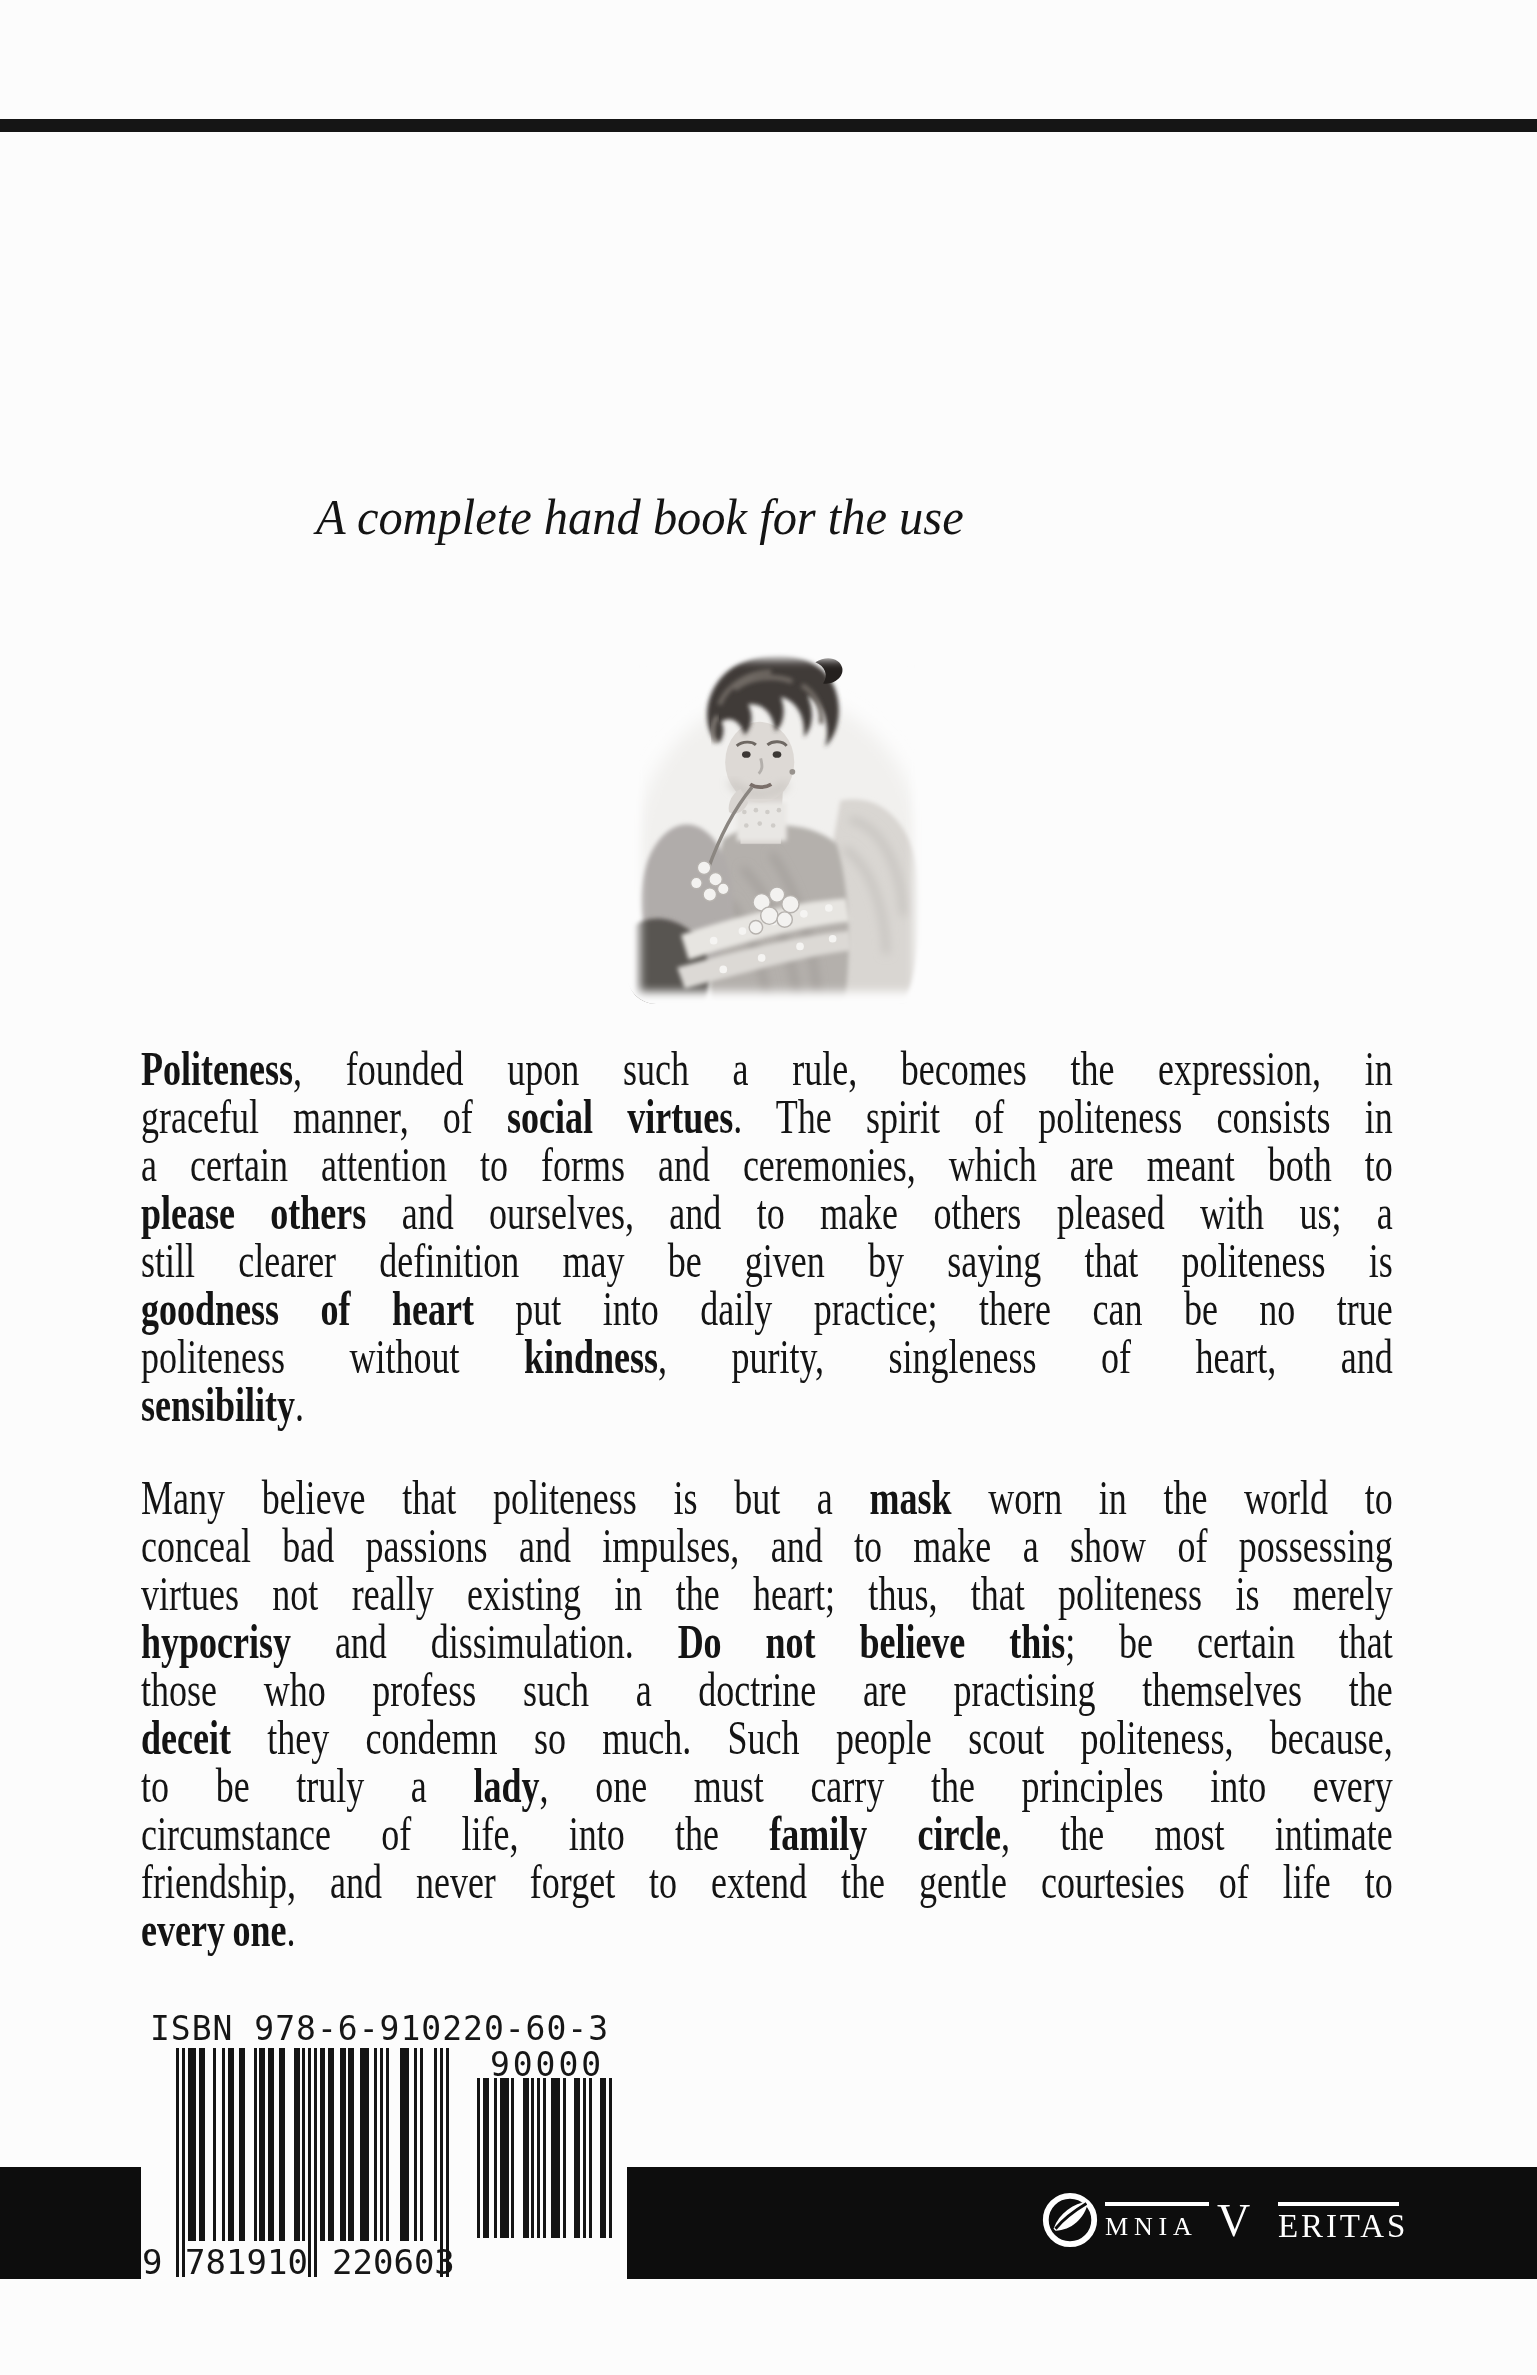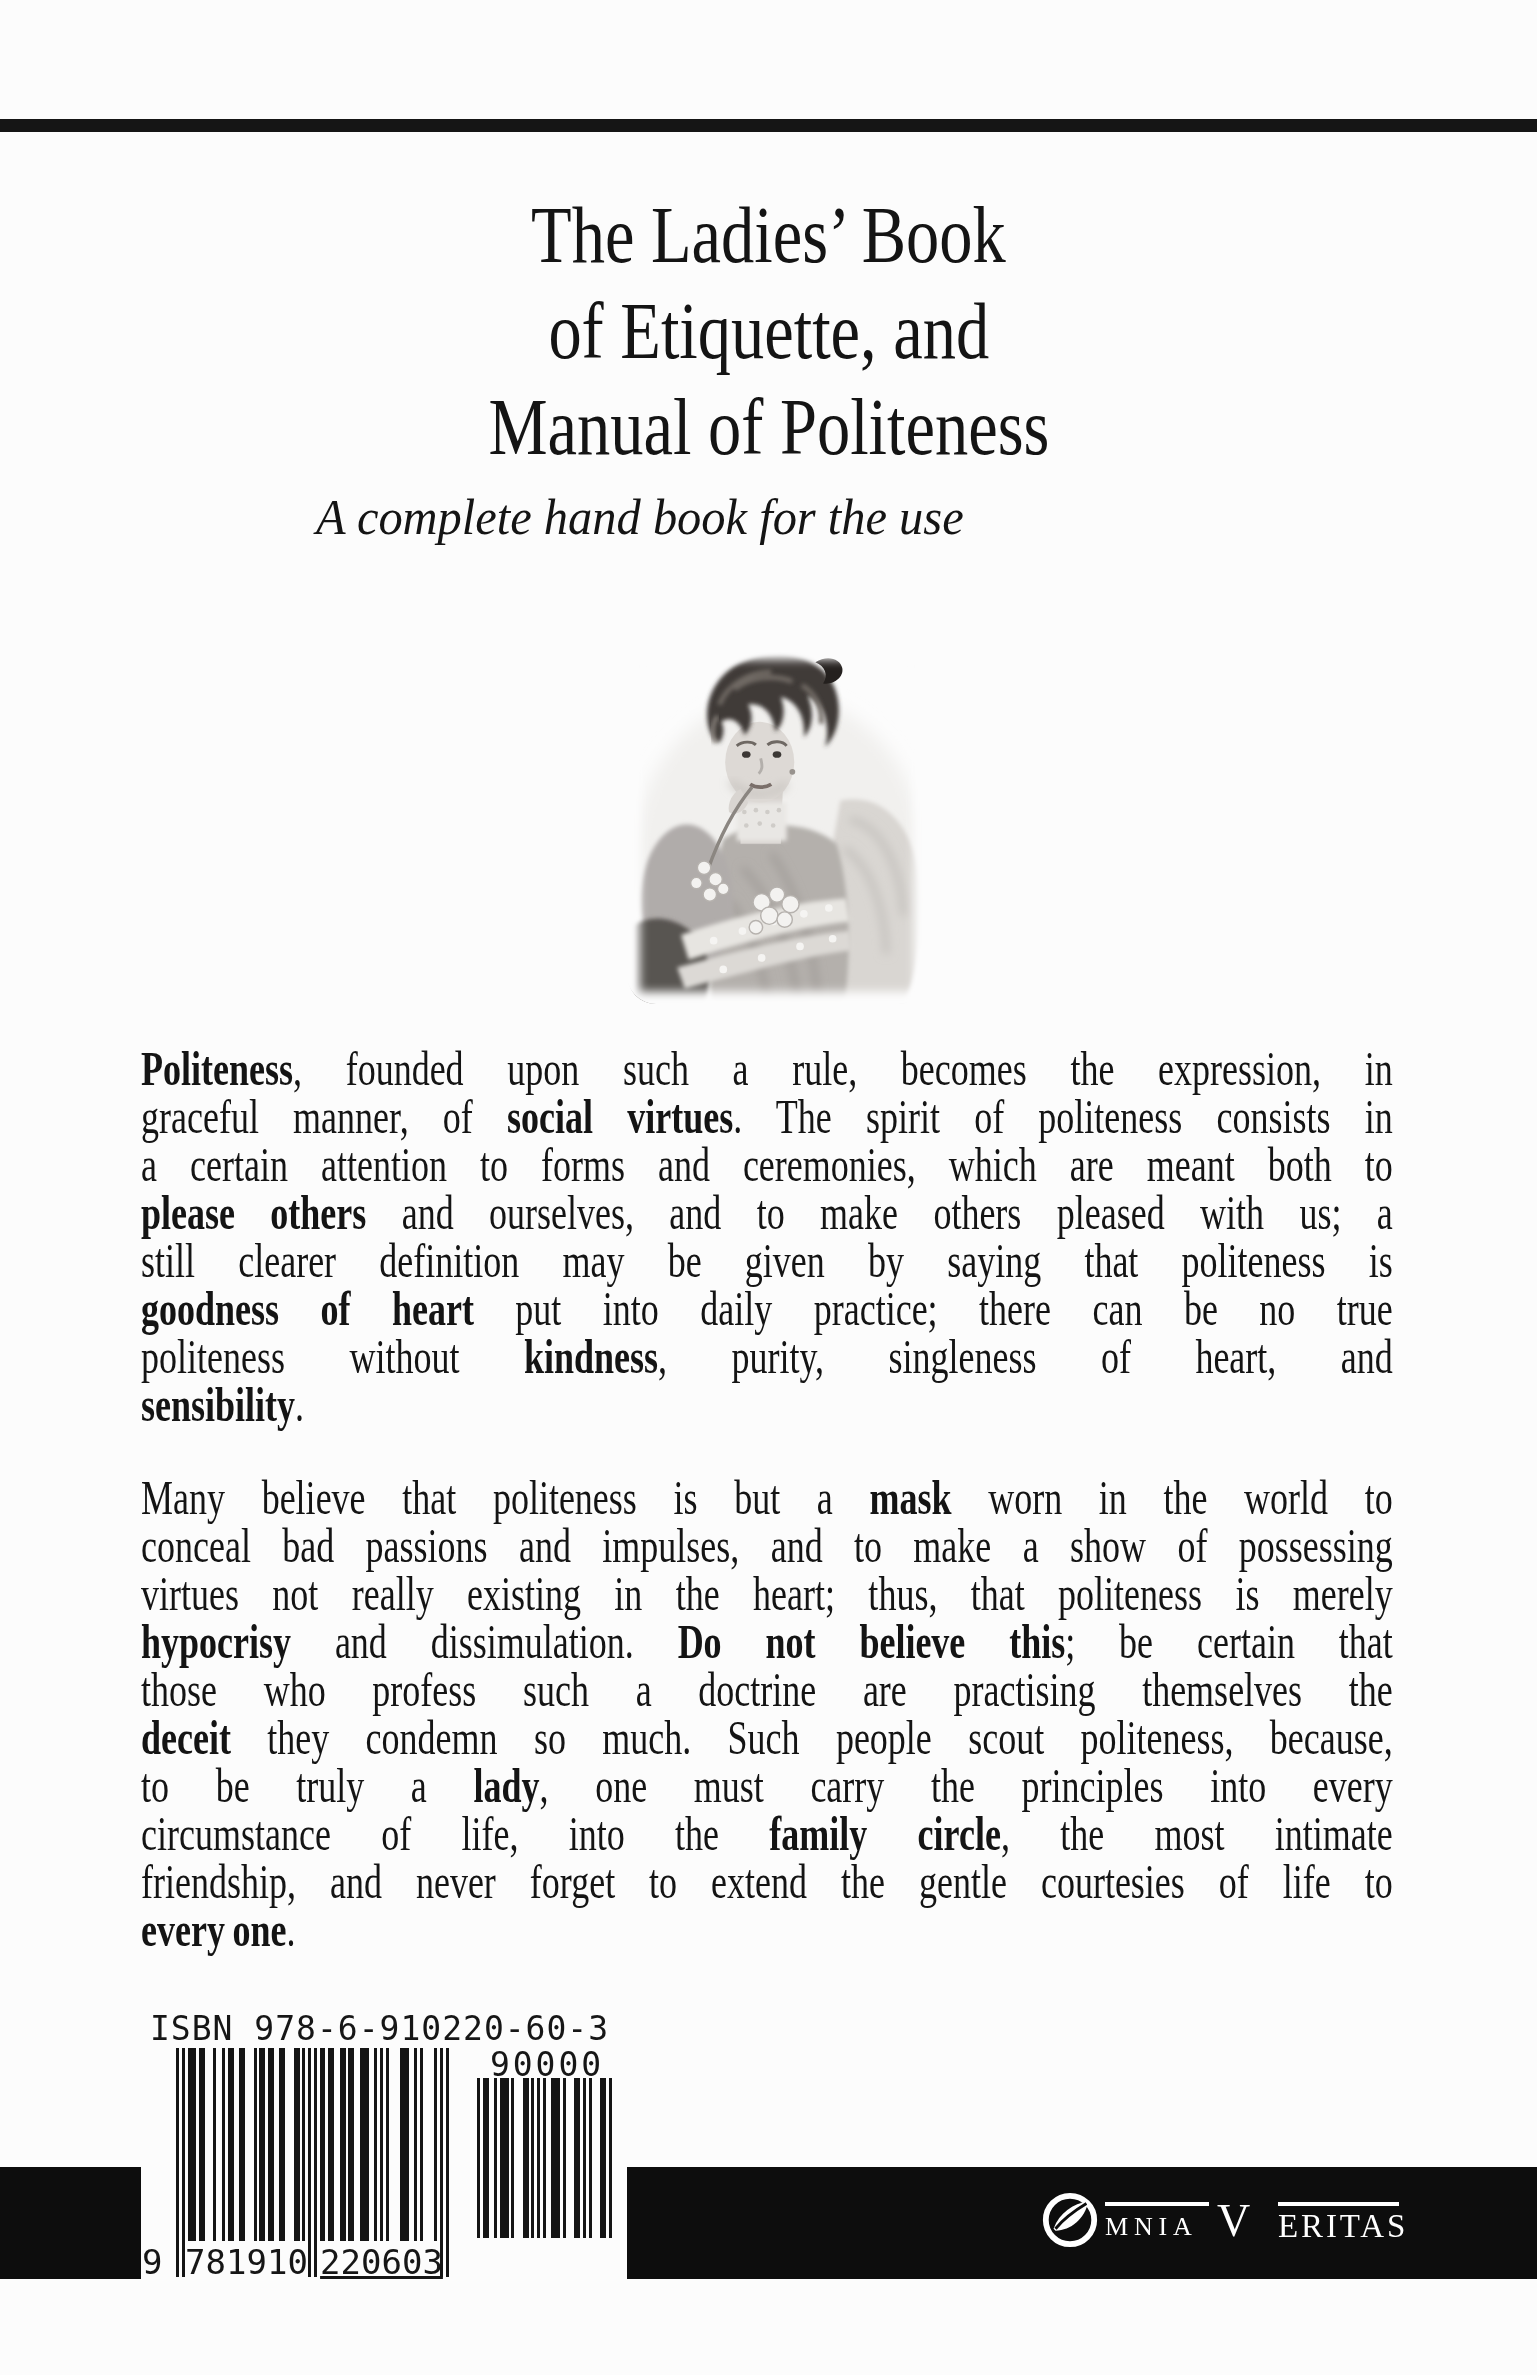--- a/index.html
+++ b/index.html
@@ -67,11 +67,6 @@
 
   <div class="abs top-stripe"></div>
 
-  <div class="abs title-wrap">
-      <div class="title-line"><span>The Ladies’ Book</span></div>
-      <div class="title-line"><span>of Etiquette, and</span></div>
-      <div class="title-line"><span>Manual of Politeness</span></div>
-    </div>
 
   <div class="abs subtitle-wrap">
       <div class="subtitle-line"><span>A complete hand book for the use</span></div>

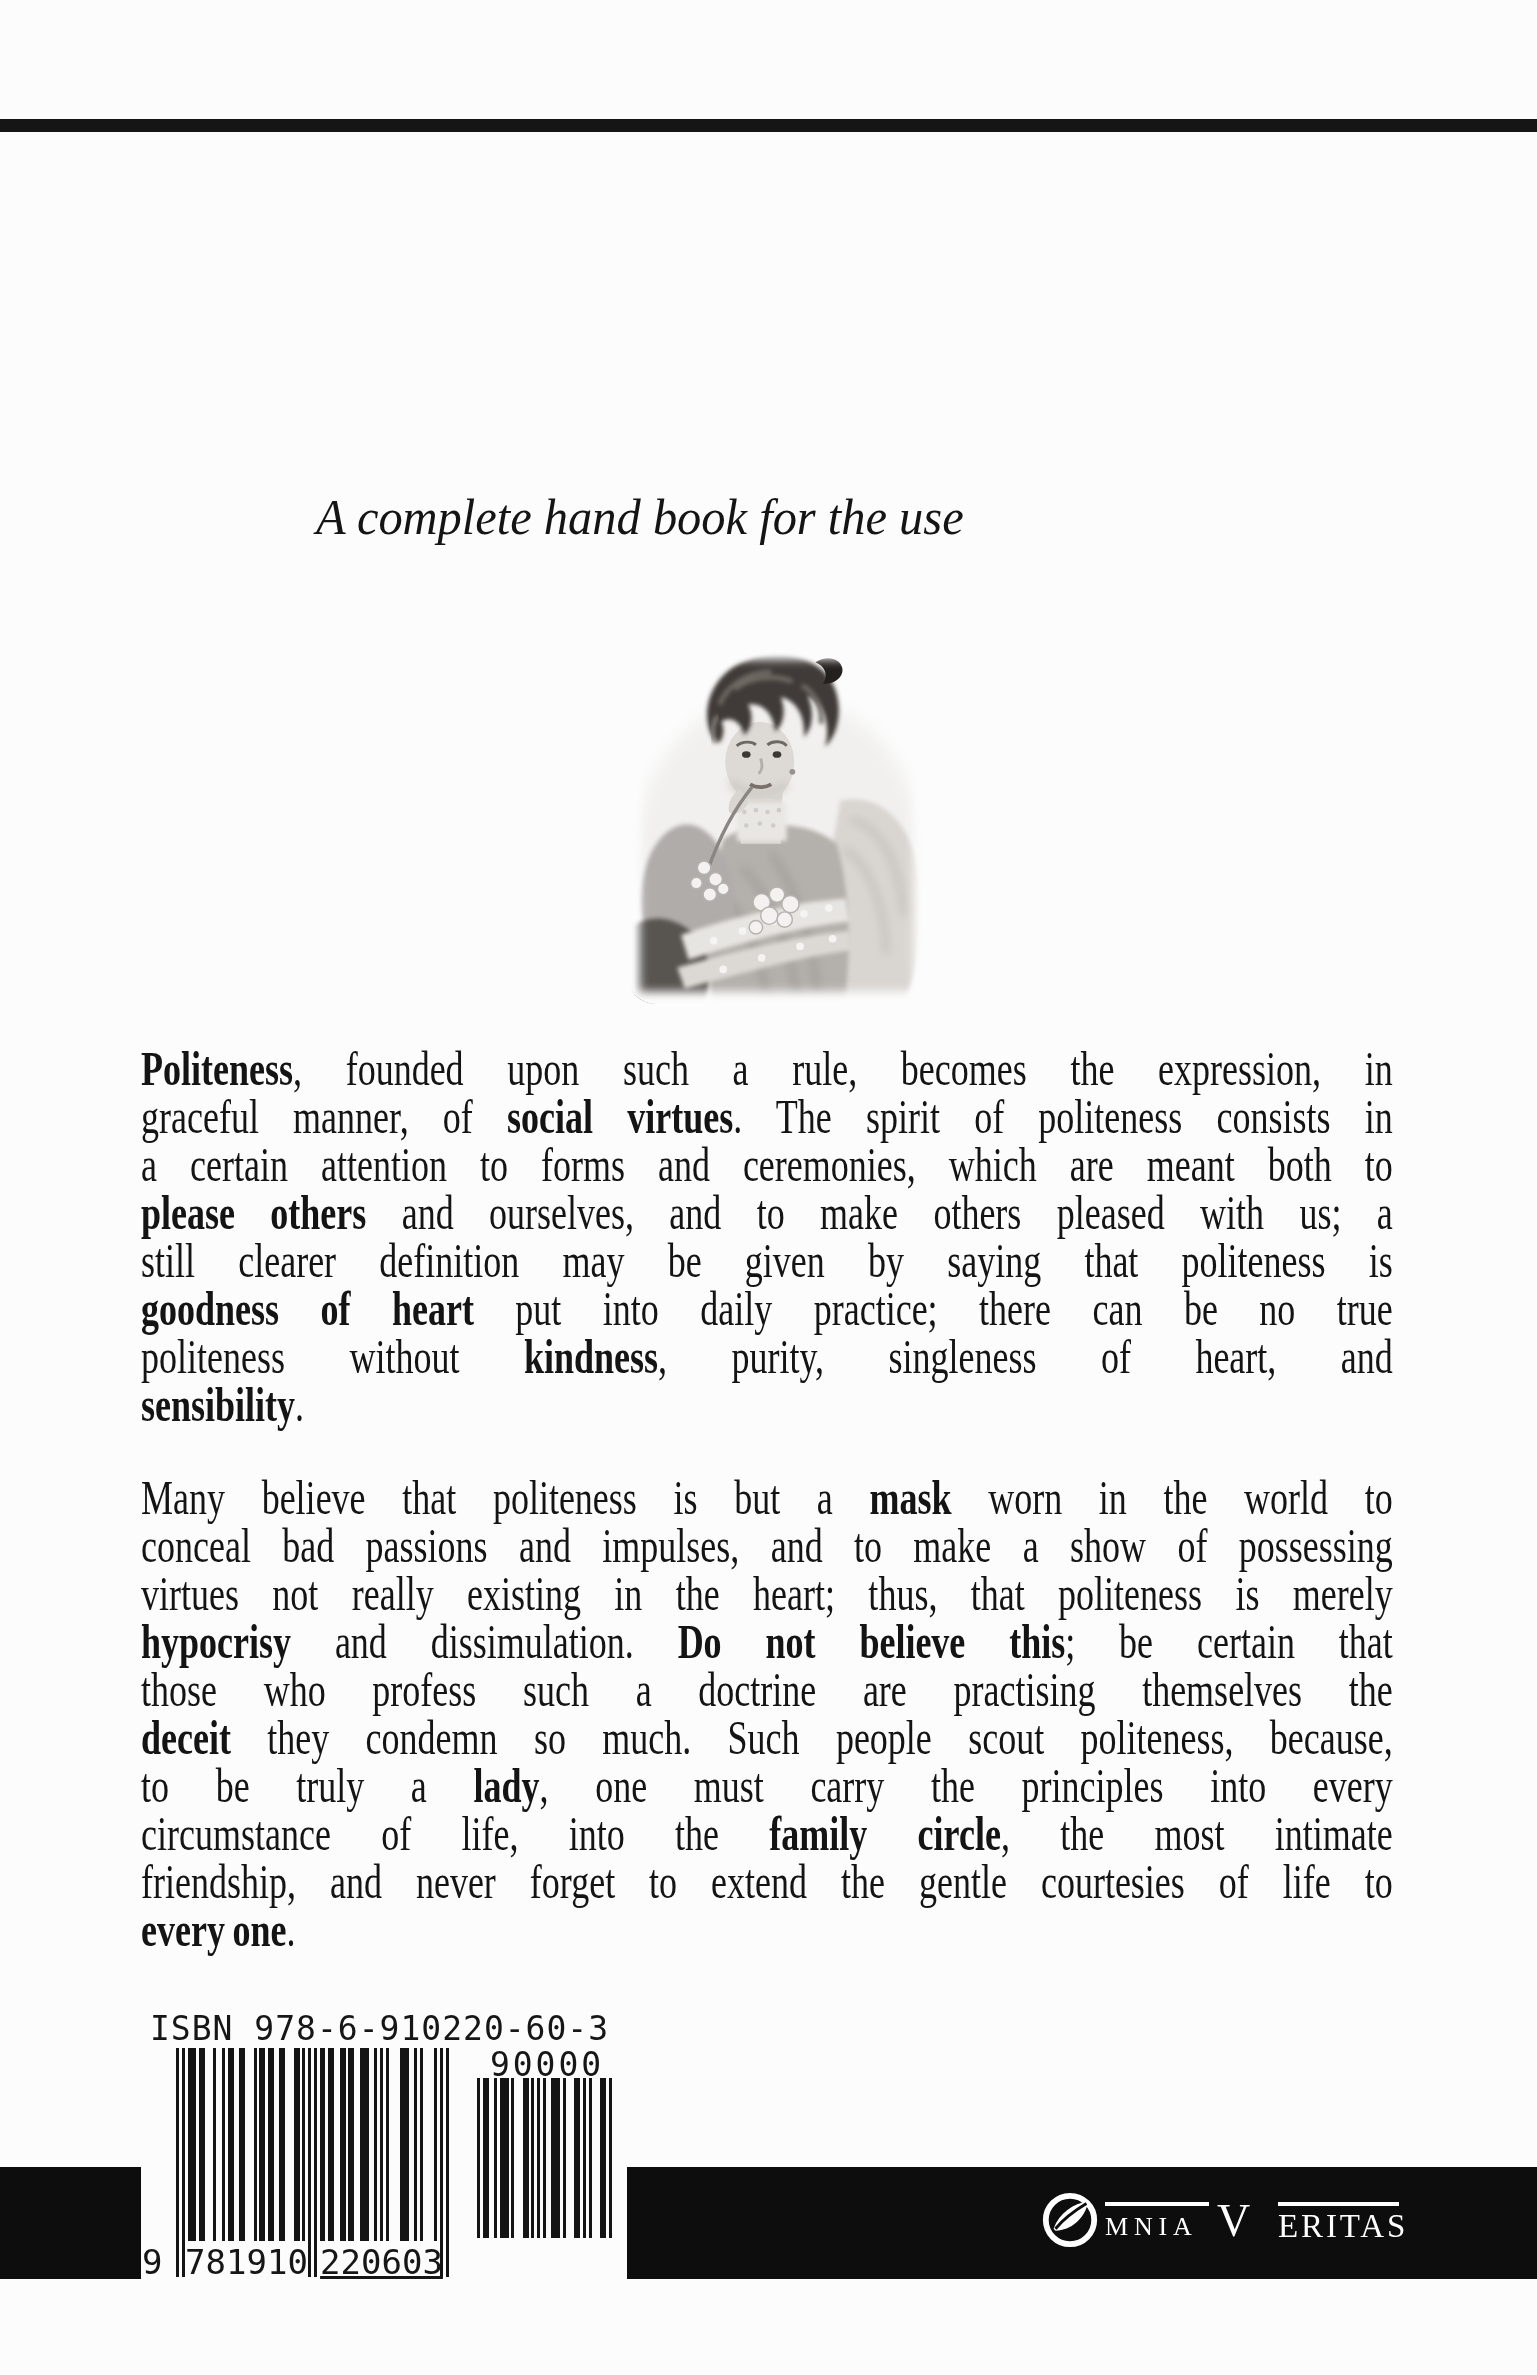--- a/index.html
+++ b/index.html
@@ -44,7 +44,7 @@
   .bc-digit{font-size:34px;line-height:34px;top:2245px;white-space:nowrap;}
   .bc-d-left{left:142px;}
   .bc-d-g1{left:184px;width:125px;text-align:center;}
-  .bc-d-g2{left:319px;width:125px;text-align:center;text-decoration:underline;}
+  .bc-d-g2{left:332px;width:125px;text-align:left;}
 
   .barcode-main{left:176px;top:2048px;}
   .barcode-addon{left:477px;top:2078px;}

